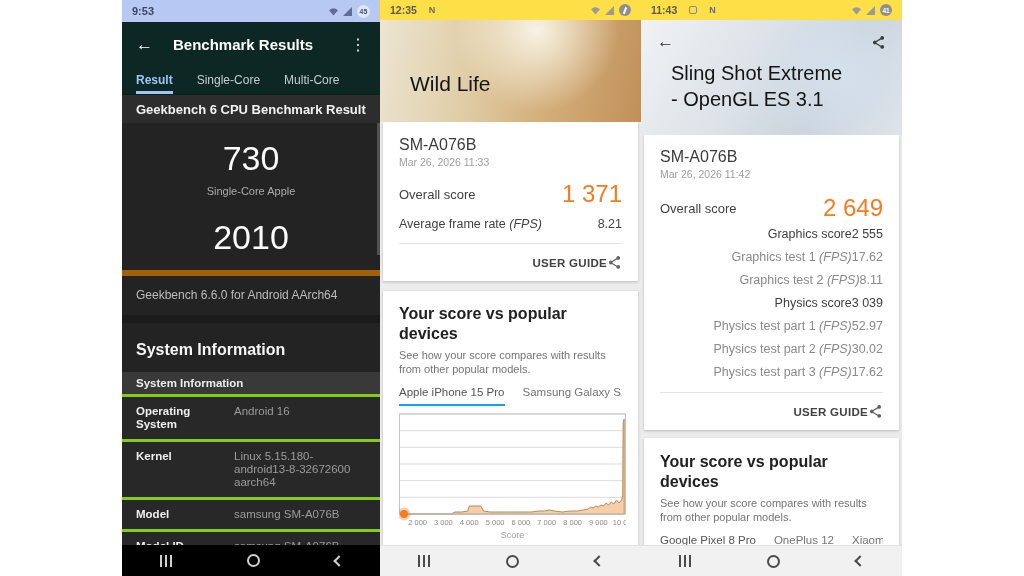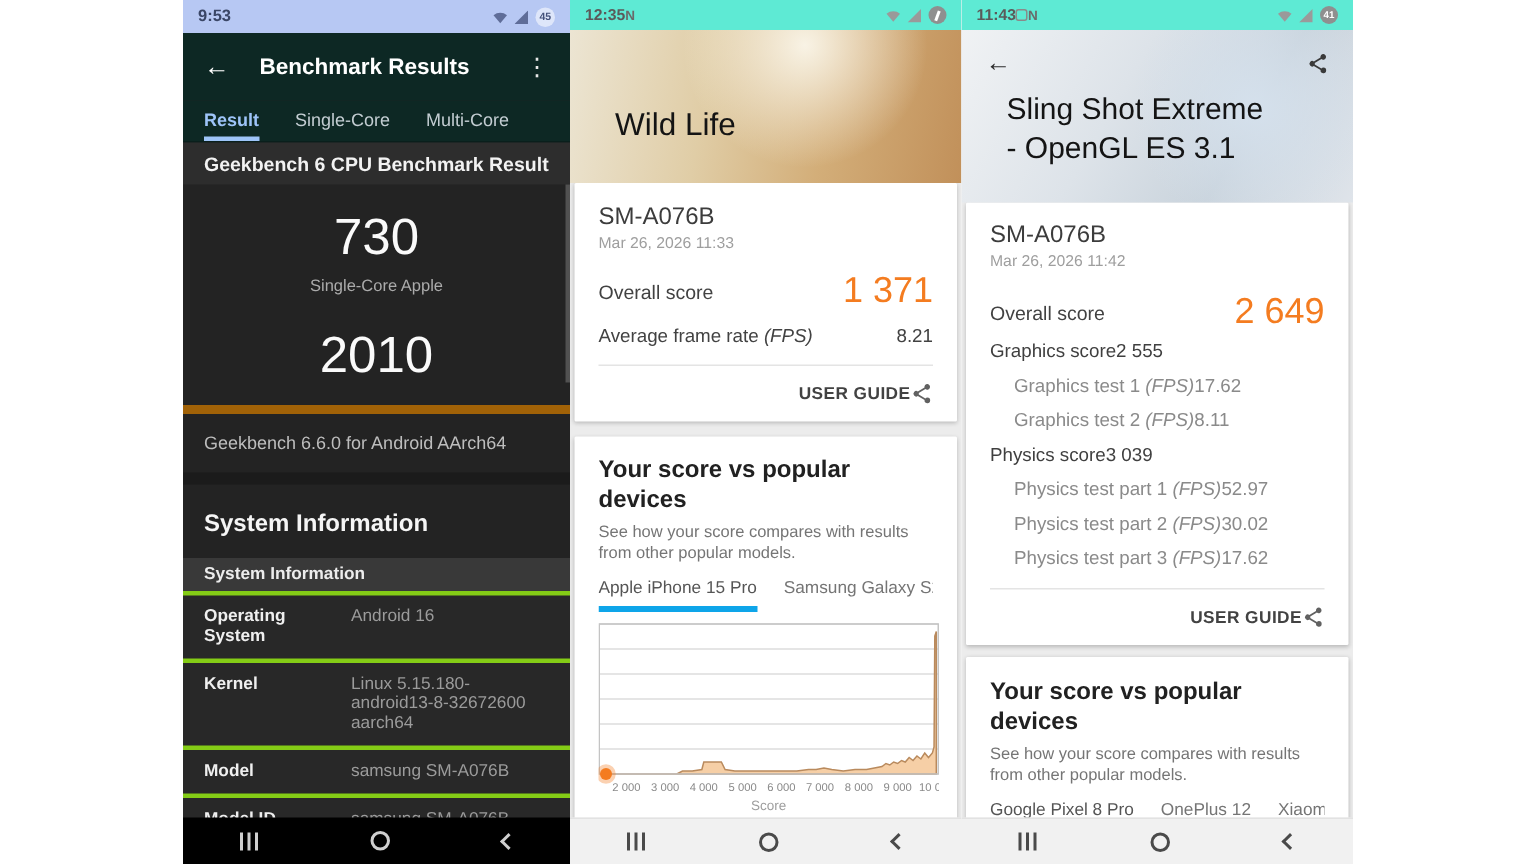--- a/index.html
+++ b/index.html
@@ -50,8 +50,8 @@
   
   #p2 { left:380px; width:261px; background:#ececec; }
   #p3 { left:641px; width:261px; background:#ececec; }
-  .lt-status { height:20px; background:#5eead4; display:flex; align-items:center; padding:0 10px;
-               font-size:10.5px; color:#5a5a5a; font-weight:bold; gap:0; }
+  .lt-status { height:20px; background:#fde047; display:flex; align-items:center; padding:0 10px;
+               font-size:10.5px; color:#5a5a5a; font-weight:bold; gap:12px; }
   .nfc { font-size:9px; font-weight:bold; color:#6a6a6a; }
   .mini-sq { width:8px; height:8px; border:1px solid #8a8a8a; border-radius:2px; display:inline-block; }
   .batt-gray { width:12px; height:12px; border-radius:50%; background:#8f8f8f; display:flex;

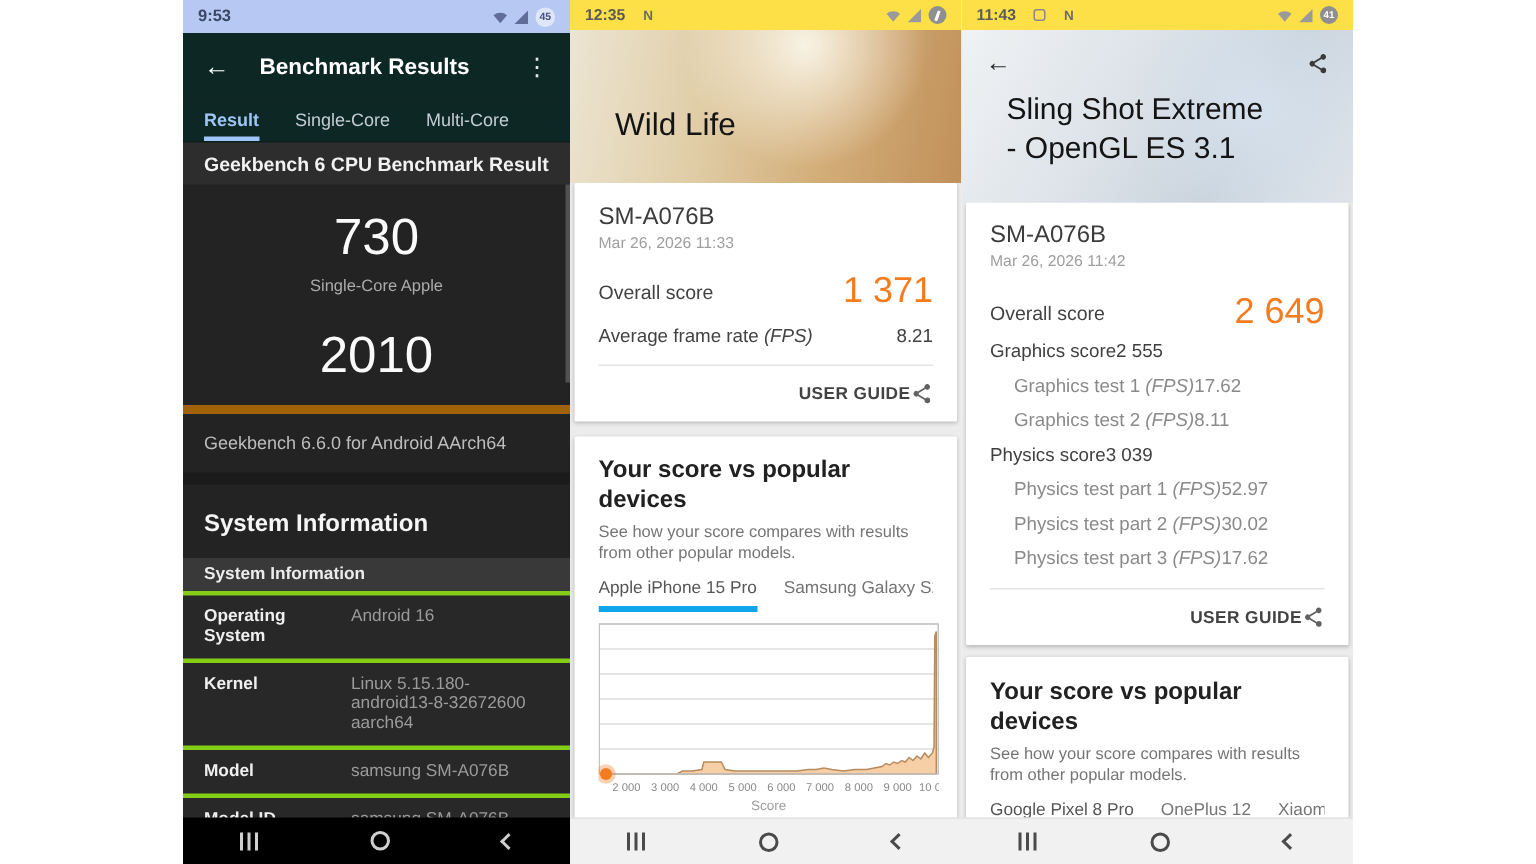--- a/index.html
+++ b/index.html
@@ -76,7 +76,7 @@
   .overall-lbl { font-size:13px; color:#424242; }
   .overall-val { font-size:24px; color:#f47c20; }
   .m-row { display:flex; justify-content:space-between; font-size:12.5px; color:#424242; margin-top:6px; line-height:18px; }
-  .s-row { display:flex; justify-content:flex-start; font-size:12.5px; line-height:23px; color:#3f3f3f; }
+  .s-row { display:flex; justify-content:flex-end; font-size:12.5px; line-height:23px; color:#3f3f3f; }
   .s-row.sub { color:#8a8a8a; }
   .s-row.sub .rlbl { padding-left:16px; }
   .guide-row { display:flex; align-items:center; justify-content:flex-end; border-top:1px solid #e4e4e4;

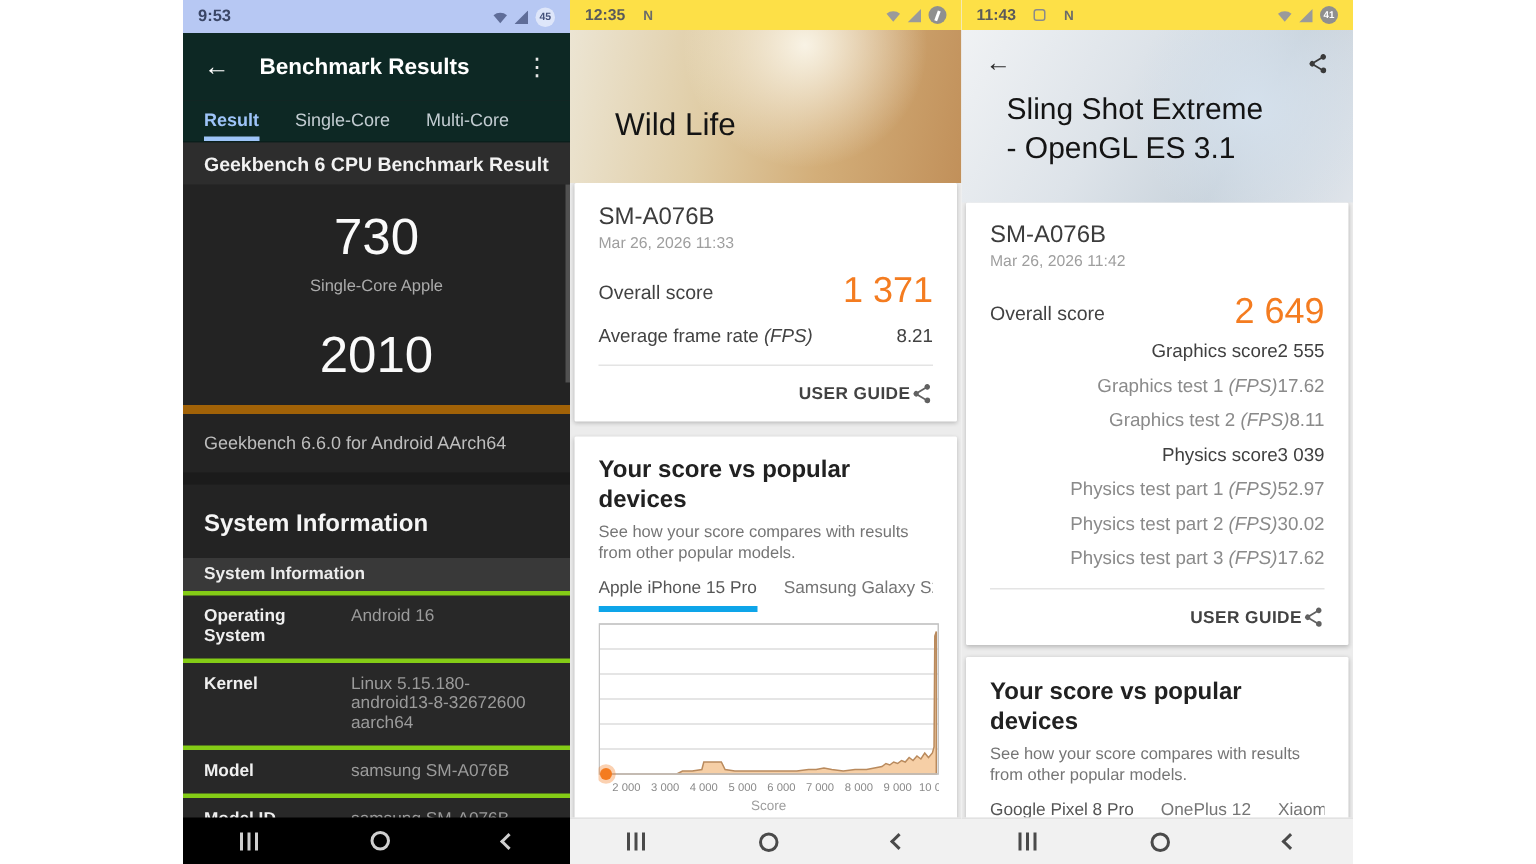--- a/index.html
+++ b/index.html
@@ -89,7 +89,7 @@
   .cmp-sub { font-size:11px; line-height:14px; color:#757575; margin-top:4px; }
   .cmp-tabs { display:flex; gap:18px; margin-top:10px; font-size:11.5px; color:#757575; white-space:nowrap; overflow:hidden; }
   .cmp-tab { padding-bottom:6px; }
-  .cmp-tab.active { color:#555; border-bottom:4px solid #0ea5e9; }
+  .cmp-tab.active { color:#555; border-bottom:2px solid #0ea5e9; }
   .chart-wrap { margin-top:6px; }
   .footnote { font-size:12.5px; line-height:16px; color:#3c3c3c; padding:8px 0 12px; }
   .italic { font-style:italic; }

